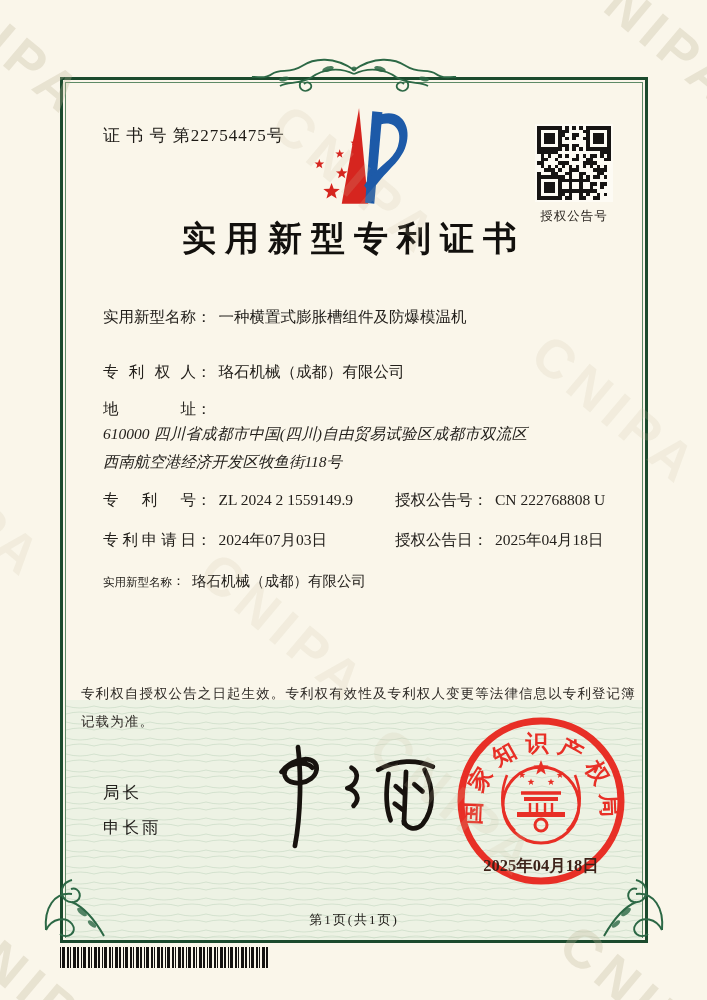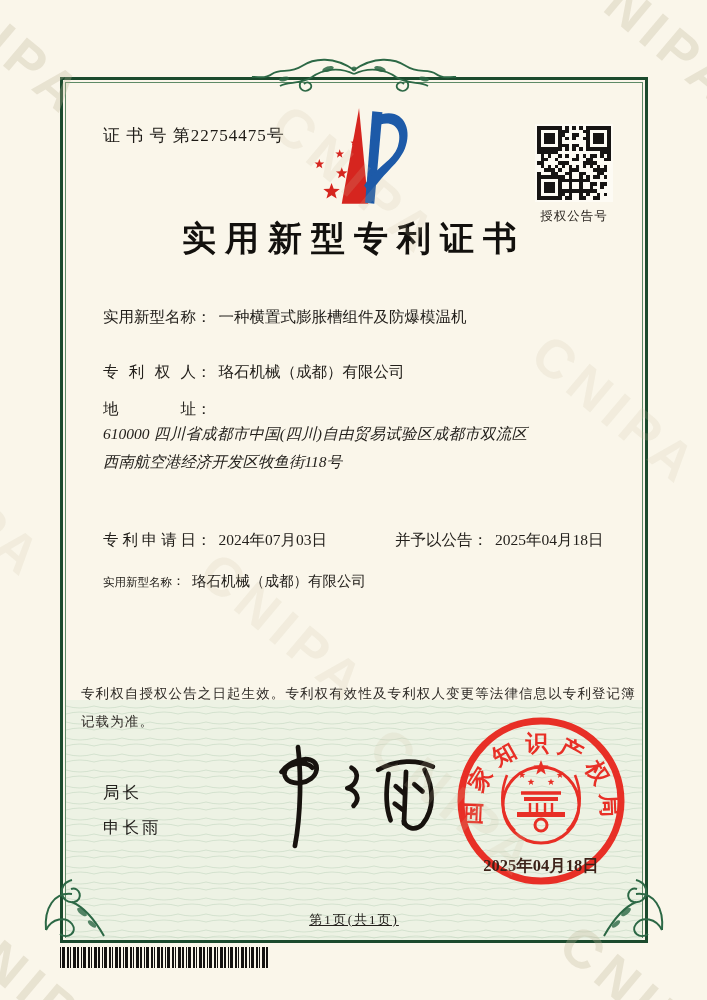--- a/index.html
+++ b/index.html
@@ -582,6 +582,12 @@
     </div>
 
 
+    <div class="row" style="top:409px">
+      <span class="flabel j6">专利号</span><span class="colon">：</span><span class="fvalue">ZL 2024 2 1559149.9</span>
+      <span class="col2">
+        <span class="flabel">授权公告号</span><span class="colon">：</span><span class="fvalue">CN 222768808 U</span>
+      </span>
+    </div>
 
     <div class="row" style="top:449px">
       <span class="flabel j6">专利申请日</span><span class="colon">：</span><span class="fvalue">2024年07月03日</span>

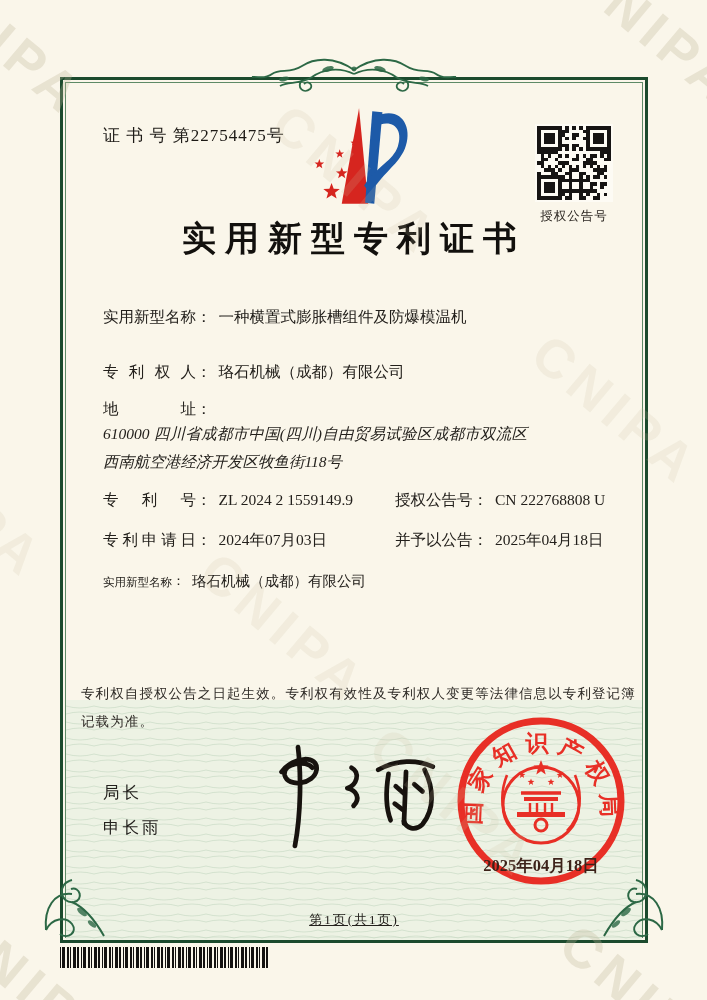--- a/index.html
+++ b/index.html
@@ -592,7 +592,7 @@
     <div class="row" style="top:449px">
       <span class="flabel j6">专利申请日</span><span class="colon">：</span><span class="fvalue">2024年07月03日</span>
       <span class="col2">
-        <span class="flabel">并予以公告</span><span class="colon">：</span><span class="fvalue">2025年04月18日</span>
+        <span class="flabel">授权公告日</span><span class="colon">：</span><span class="fvalue">2025年04月18日</span>
       </span>
     </div>
 

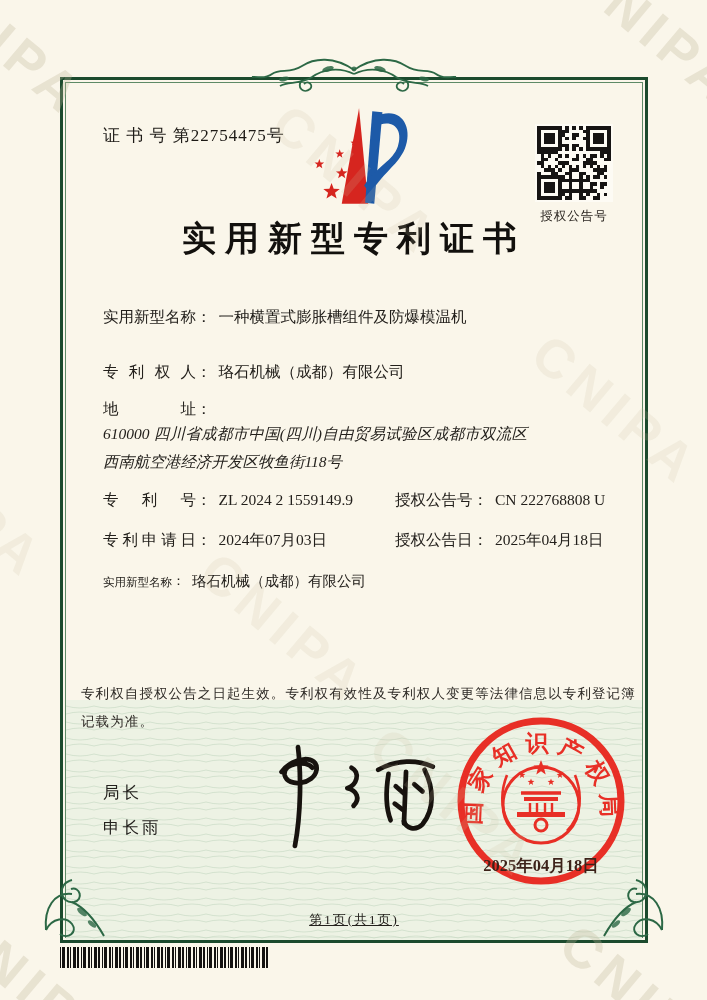--- a/index.html
+++ b/index.html
@@ -48,7 +48,7 @@
   #sig{position:absolute;left:198px;top:658px;width:180px;height:115px;z-index:3;}
   #seal{position:absolute;left:388px;top:633px;width:180px;height:180px;z-index:4;opacity:.95;}
   .footer{position:absolute;left:0;top:831px;width:100%;text-align:center;font-size:13px;
-          letter-spacing:2px;color:#23201c;z-index:3;text-decoration:underline;}
+          letter-spacing:2px;color:#23201c;z-index:3;}
   
   #barcode{position:absolute;left:60px;top:947px;height:21px;white-space:nowrap;font-size:0;z-index:2;}
   #barcode i{display:inline-block;height:100%;background:#141210;}

